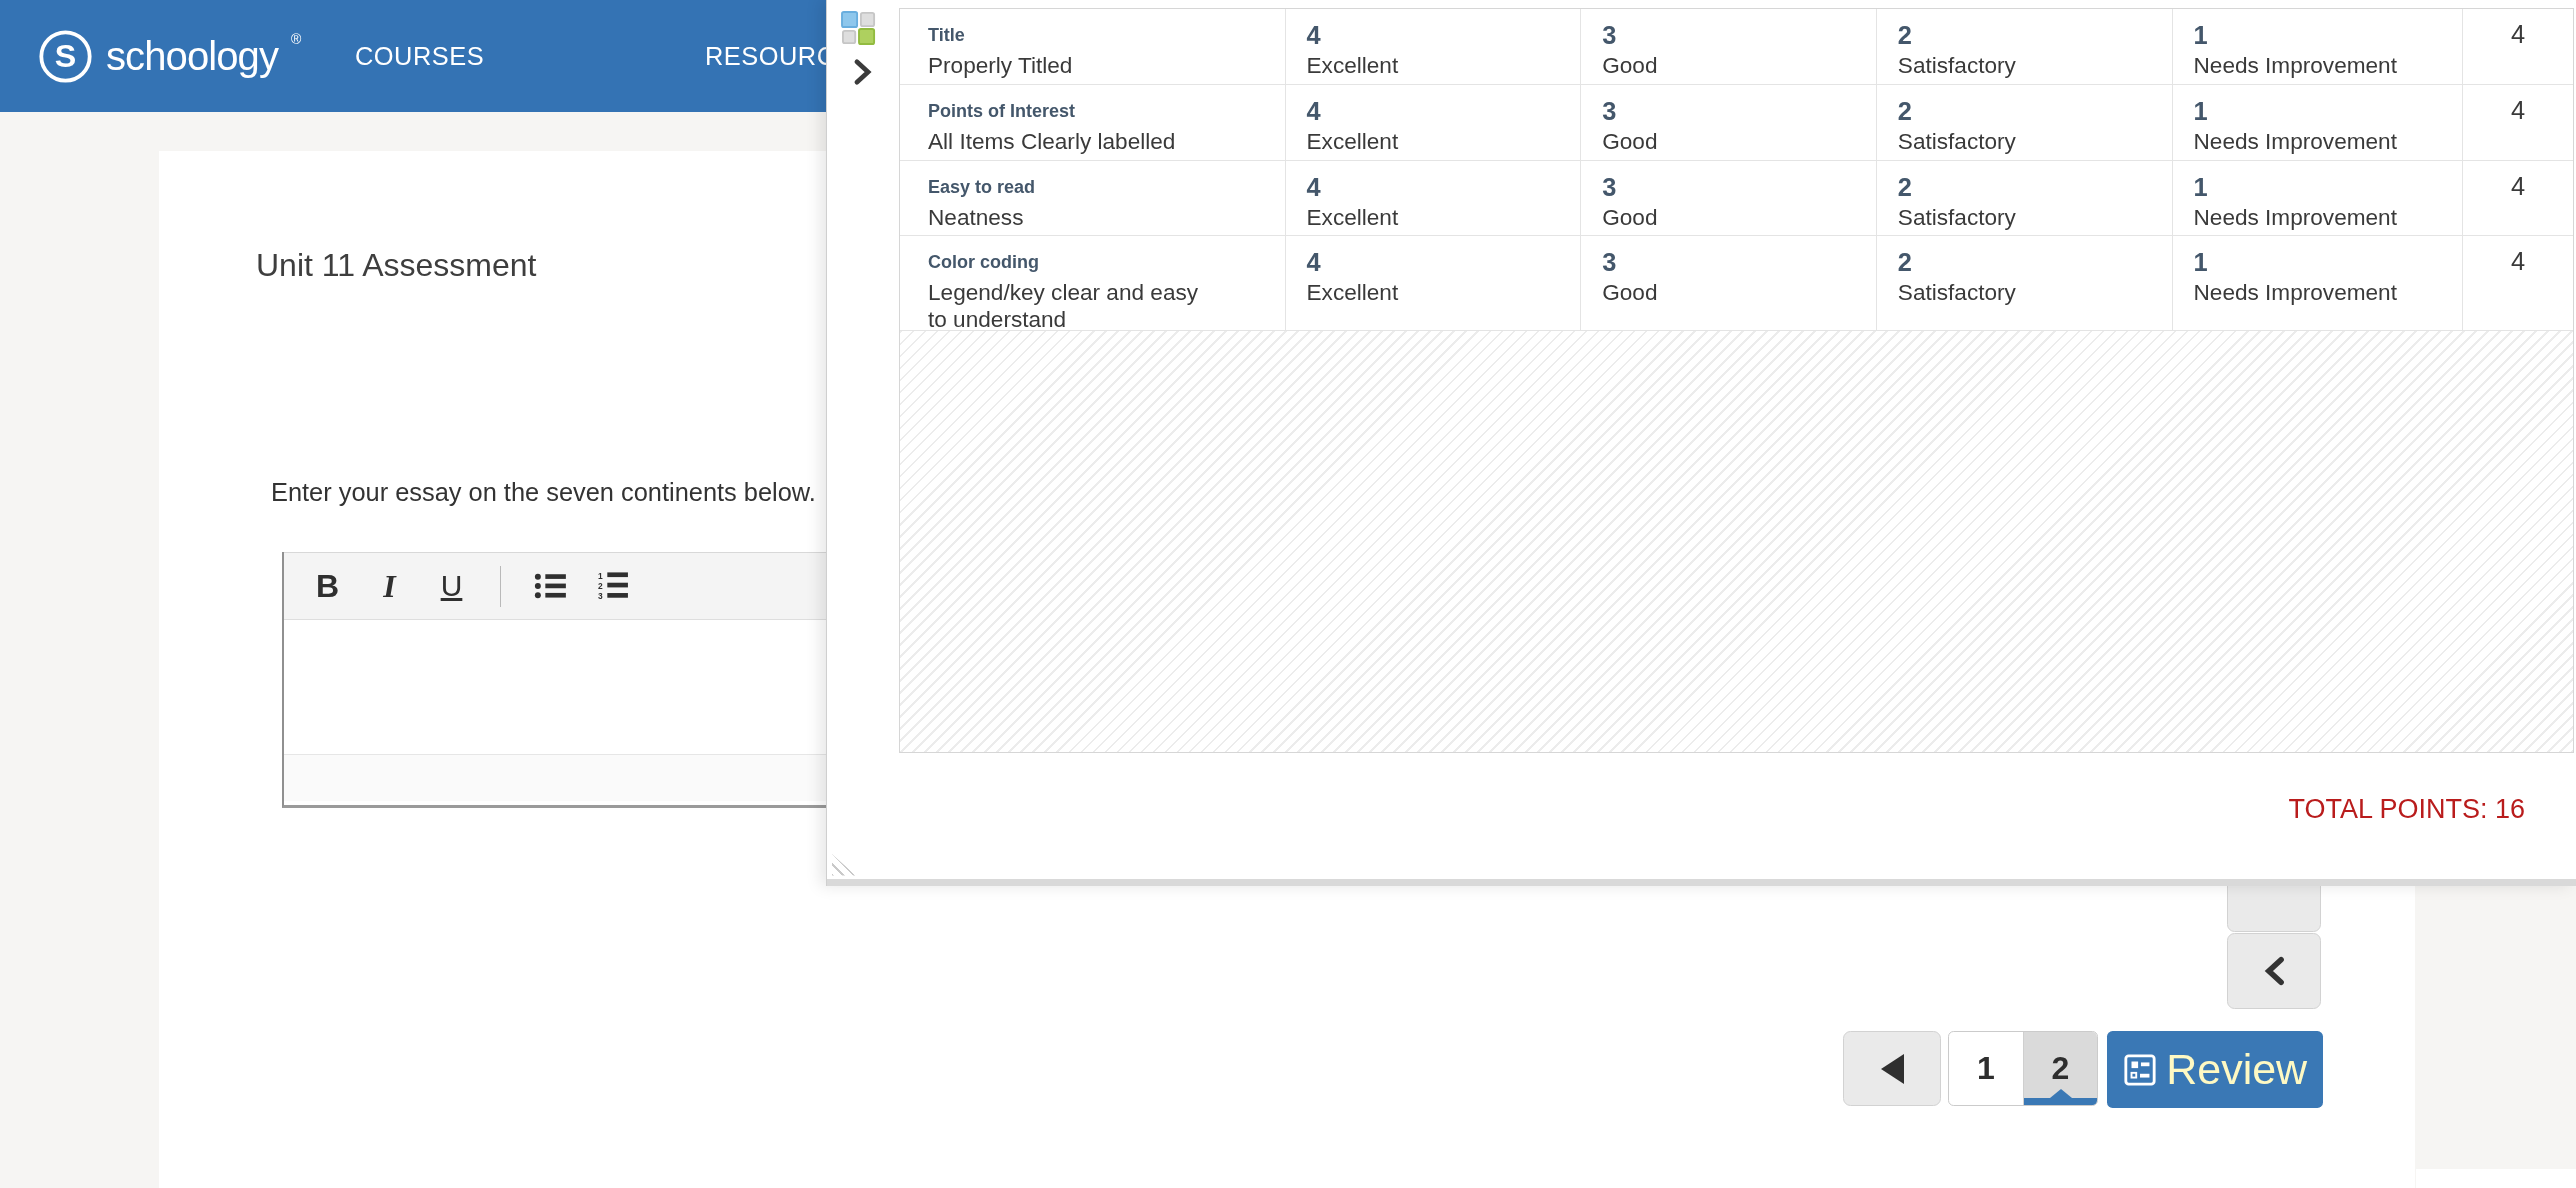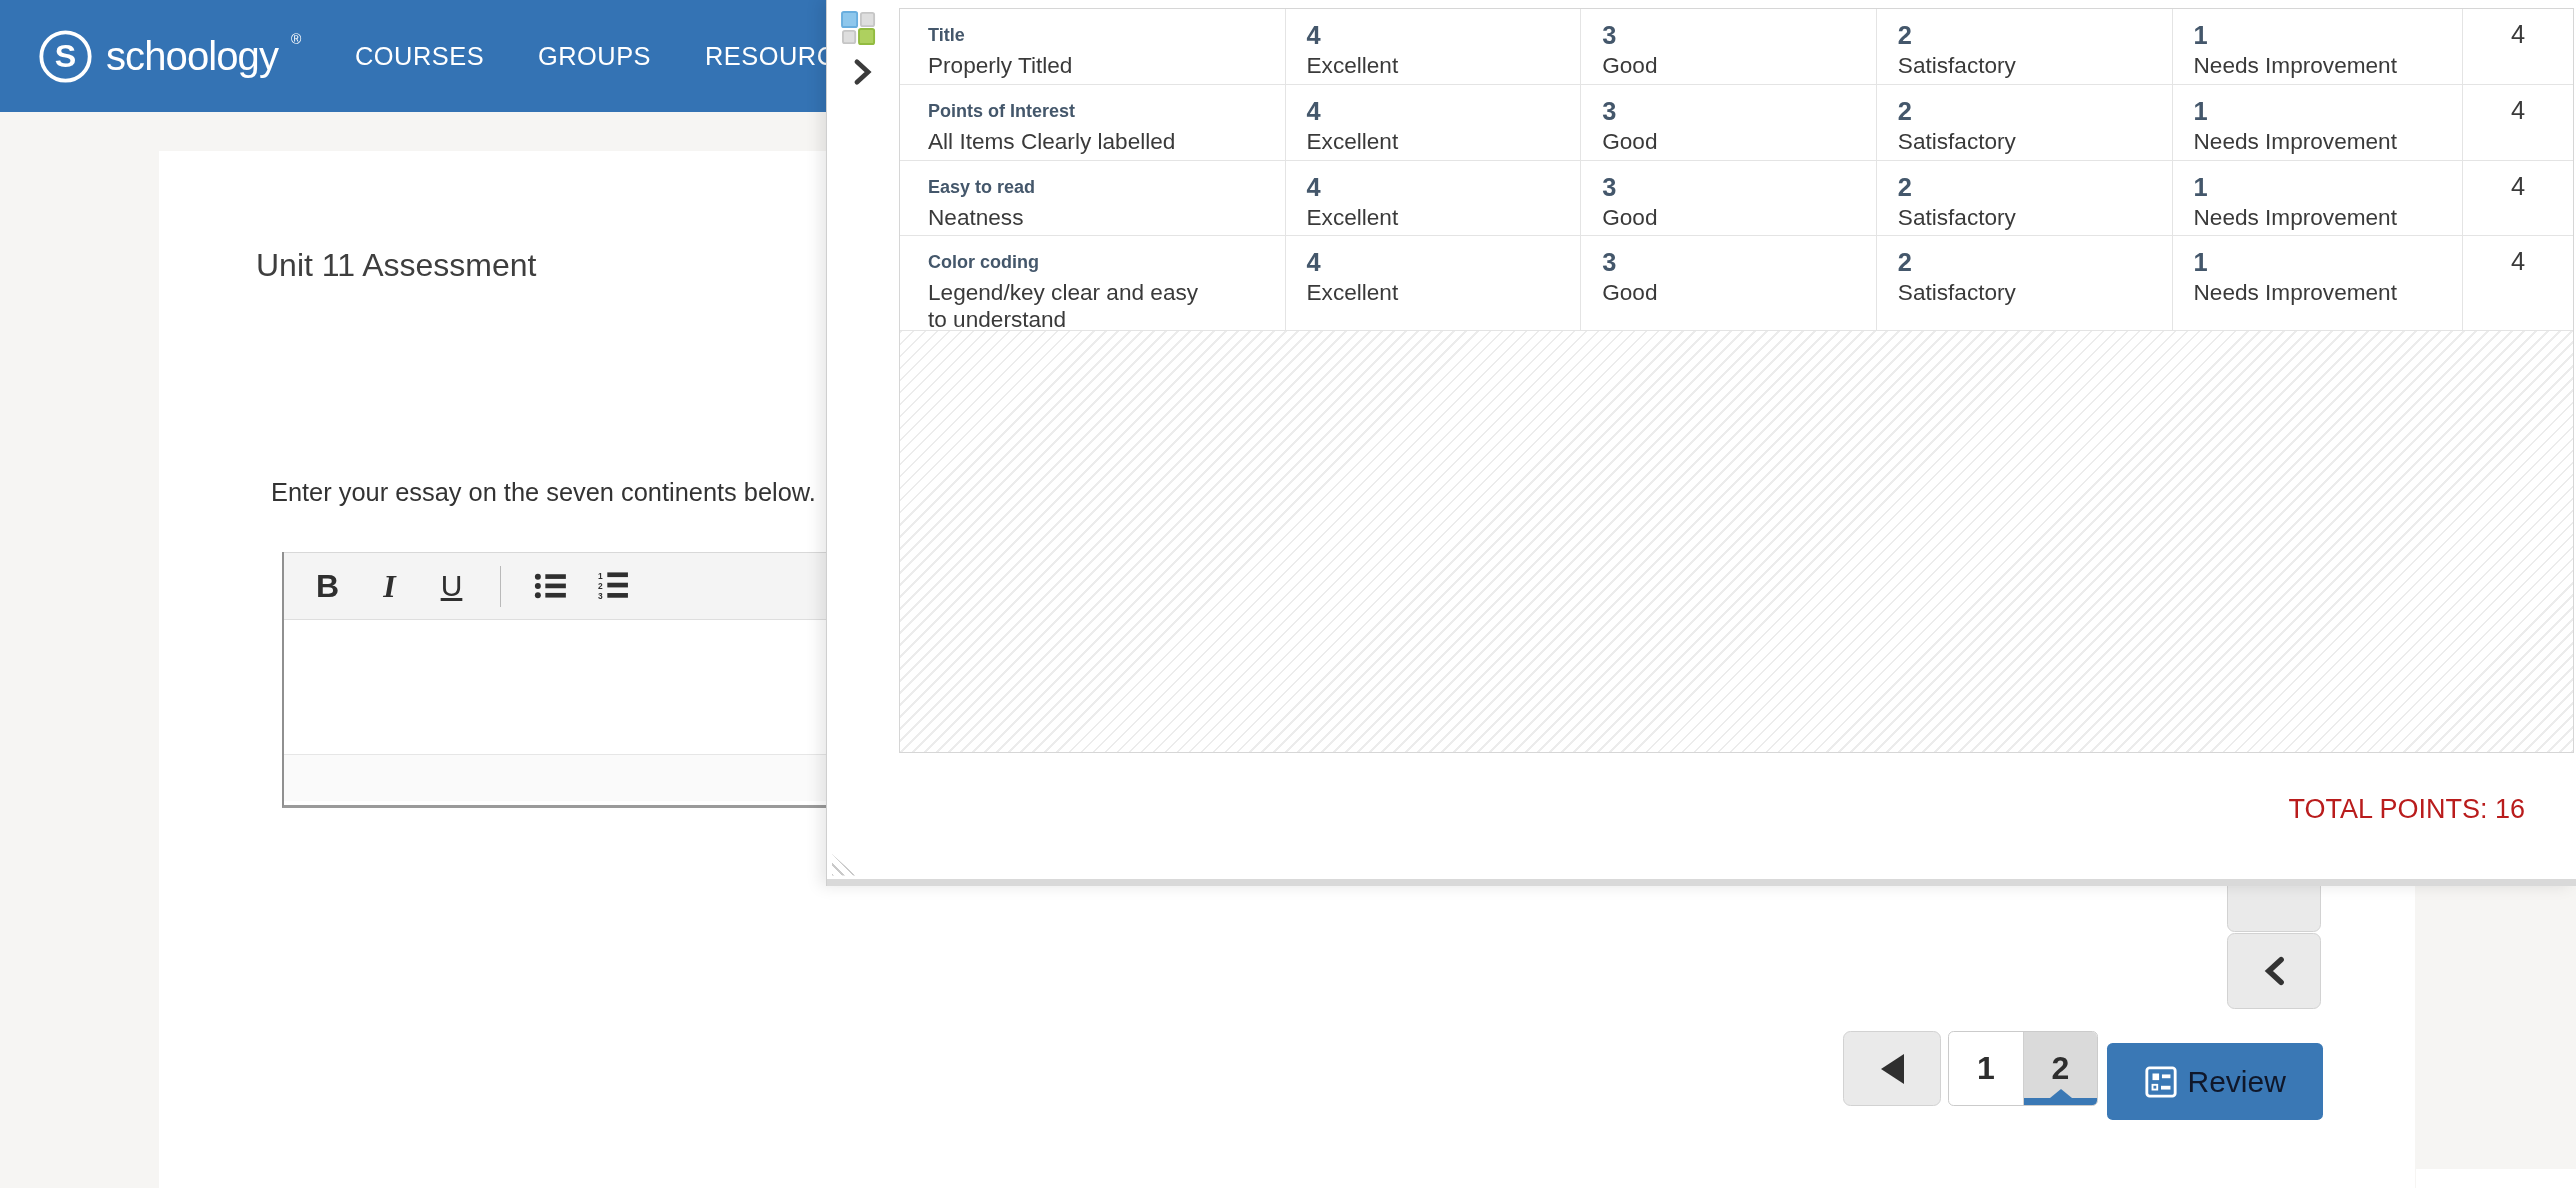--- a/index.html
+++ b/index.html
@@ -142,7 +142,6 @@
       <span class="brand-reg">®</span>
     </div>
     <div class="nav-item nav-courses">COURSES</div>
-    <div class="nav-item nav-groups">GROUPS</div>
     <div class="nav-item nav-resources">RESOURCES</div>
   </div>
 

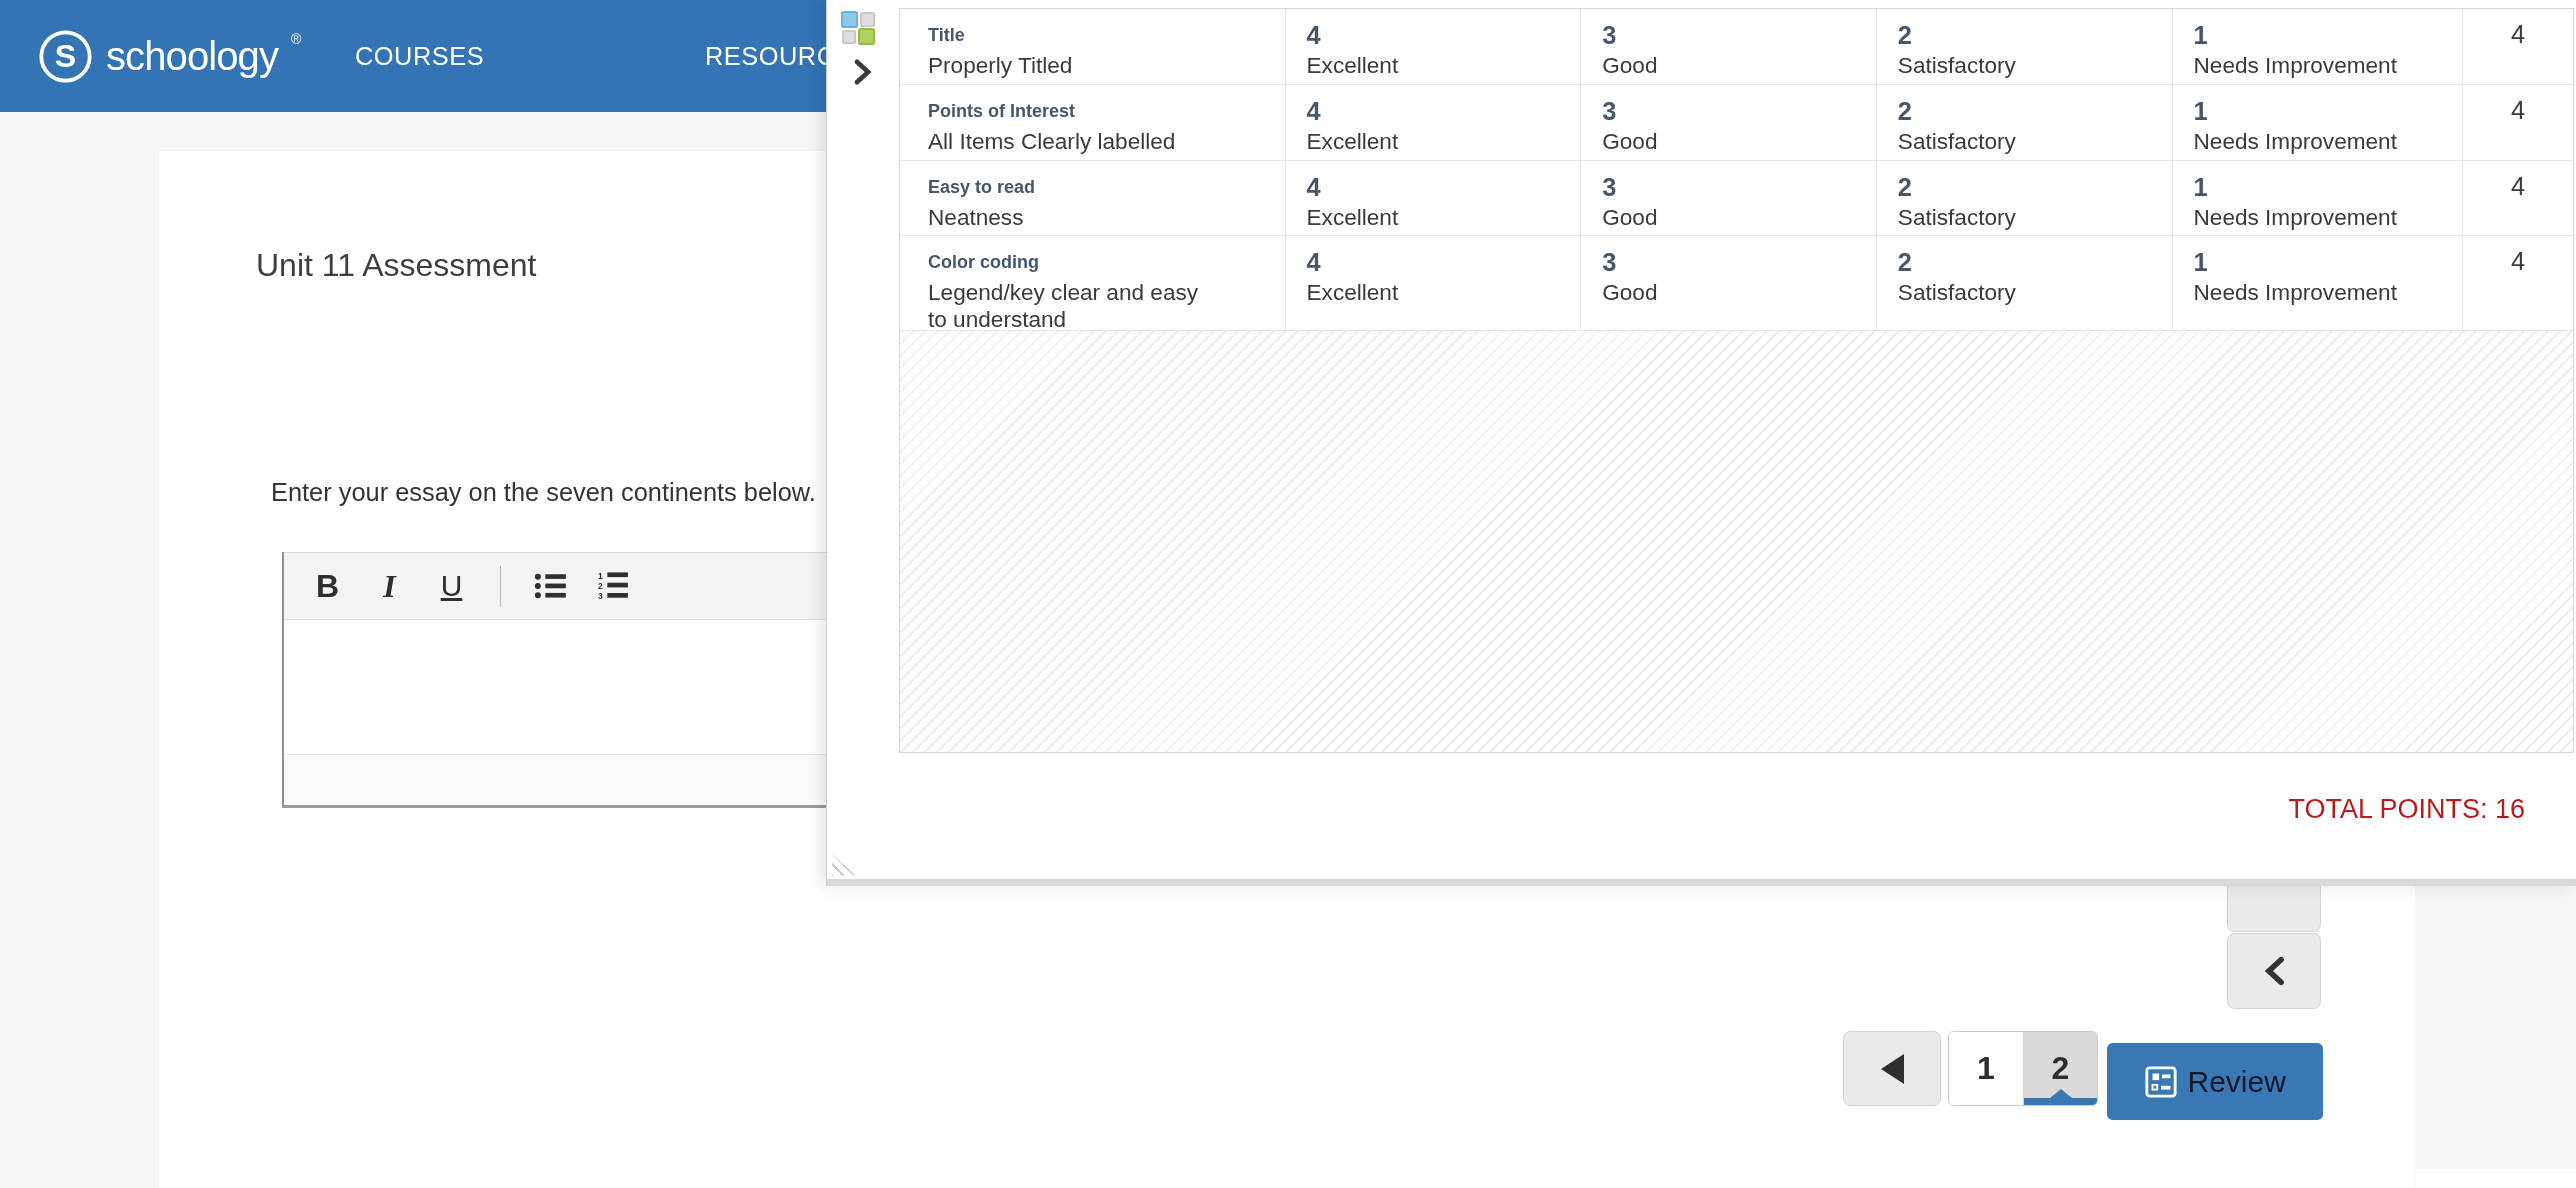--- a/index.html
+++ b/index.html
@@ -81,7 +81,7 @@
     position:absolute; left:2107px; top:1031px; width:216px; height:77px;
     background:#3a78b5; border-radius:5.6px; z-index:5; cursor:pointer;
     display:flex; align-items:center; justify-content:center; gap:9.4px;
-    color:#0f172a; font-size:30px;margin-top:12px;
+    color:#fef9c3; font-size:43px;
   }
 
   

